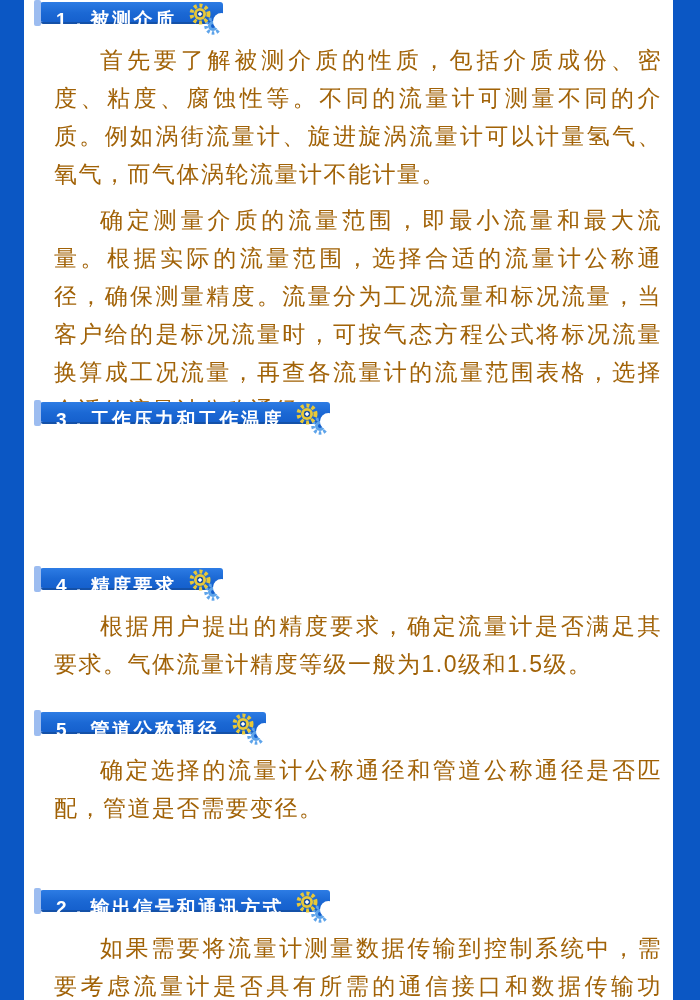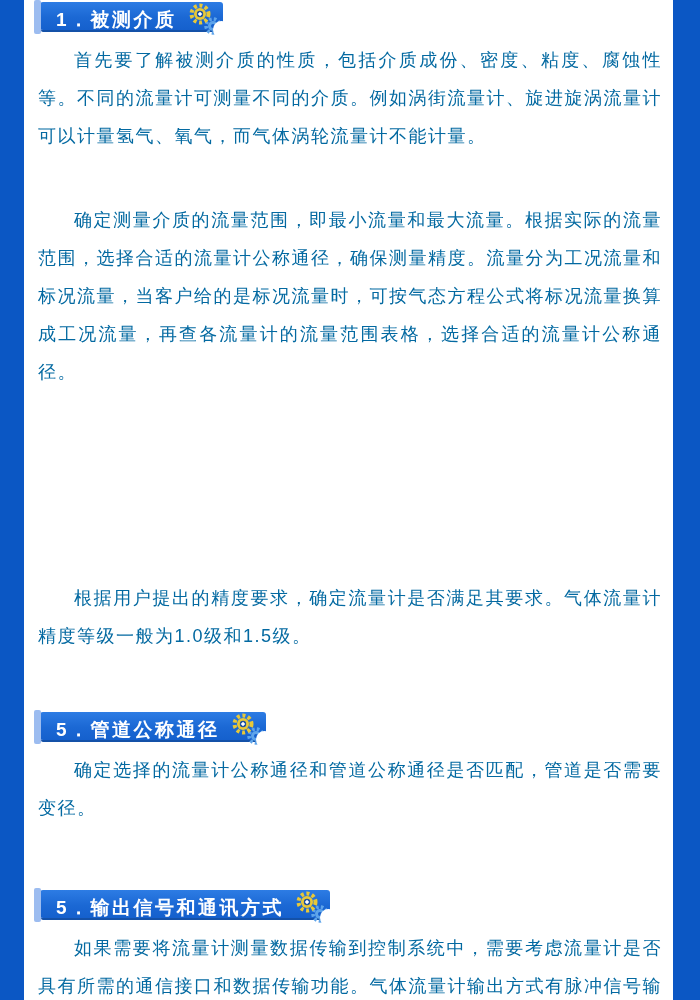--- a/index.html
+++ b/index.html
@@ -22,7 +22,7 @@
   .ribbon{
     position:relative;
     display:inline-block;
-    height:28px;line-height:36px;
+    height:20px;line-height:36px;
     margin-left:2px;
     padding:0 46px 0 16px;
     background:linear-gradient(180deg,#2d7ce4 0%,#1b68d4 55%,#1560cd 100%);

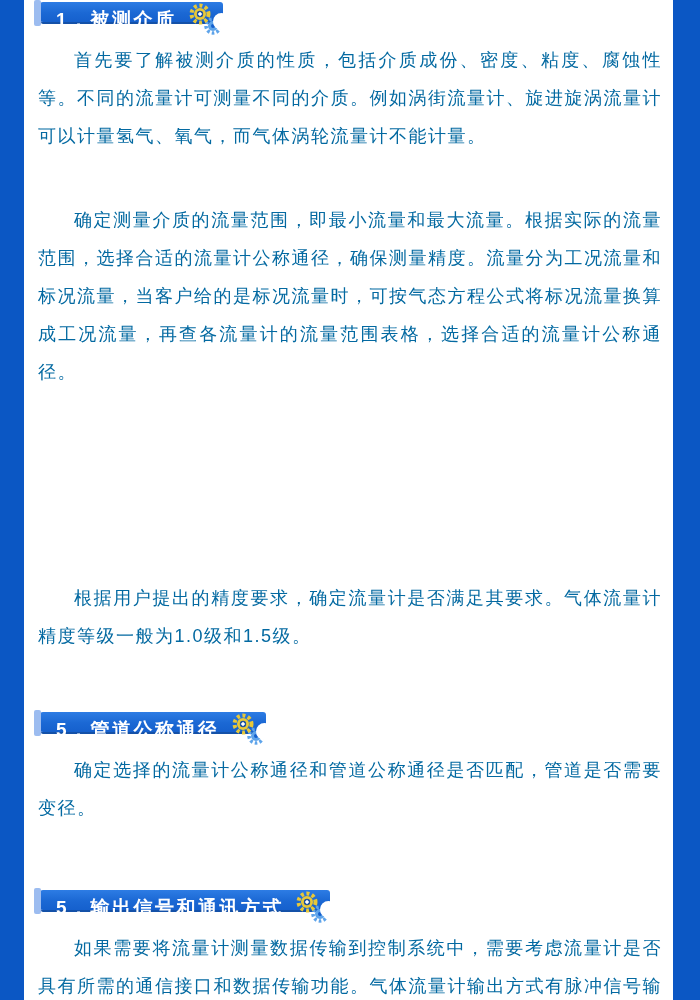--- a/index.html
+++ b/index.html
@@ -45,11 +45,11 @@
     position:absolute;right:-6px;top:-3px;width:46px;height:42px;
   }
   .para{
-    margin:11px 0 0 0;
-    font-size:18px;
+    margin:11px 0 0 16px;
+    font-size:23px;
     line-height:38px;
     letter-spacing:1.5px;
-    color:#0369a1;
+    color:#a16207;
     text-align:justify;
     text-indent:2em;
   }

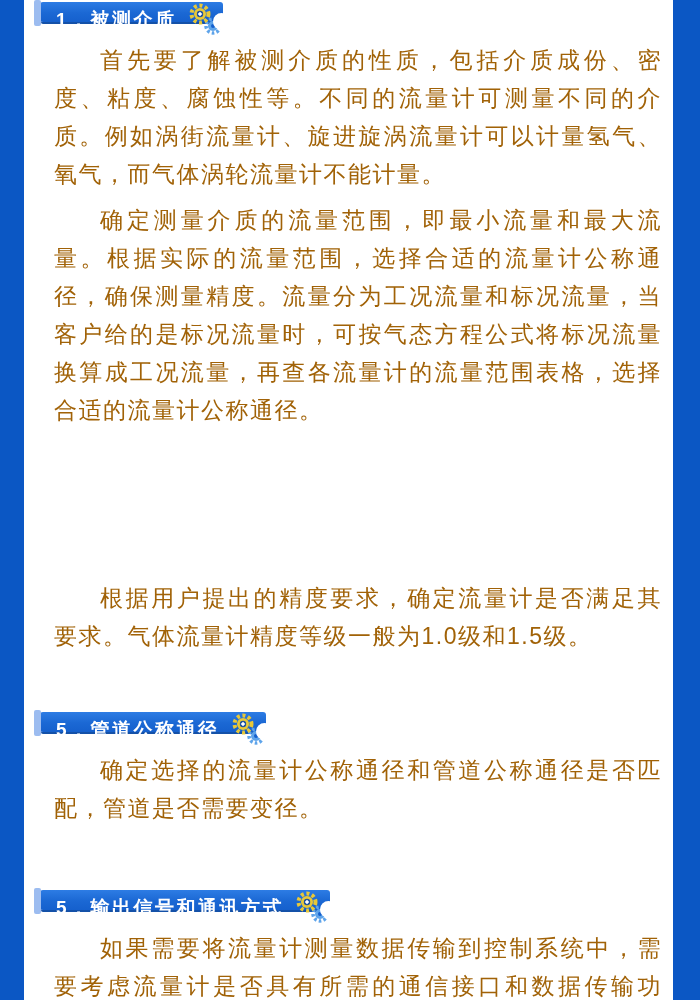--- a/index.html
+++ b/index.html
@@ -97,6 +97,26 @@
   </div>
 
   <div class="sec" id="sec2">
+    <div class="ribbon">
+      <span class="accent"></span>
+      <span class="label">3．工作压力和工作温度</span>
+      <span class="gears">
+        <svg width="46" height="42" viewBox="0 0 46 42">
+          <g transform="translate(30,27)">
+            <circle r="7" fill="none" stroke="#5ea4ea" stroke-width="3.5" stroke-dasharray="2.6 2.2"></circle>
+            <circle r="5" fill="#5ea4ea"></circle>
+              <circle r="2" fill="#1560cd"></circle>
+          </g>
+          <g transform="translate(17,15)">
+            <circle r="8.5" fill="none" stroke="#e8c838" stroke-width="4" stroke-dasharray="3 2.6"></circle>
+            <circle r="6" fill="#e8c838"></circle>
+              <circle r="3.2" fill="#1b4f9e"></circle>
+            <rect x="-1.6" y="-1.6" width="3.2" height="3.2" transform="rotate(45)" fill="#ffffff"></rect>
+          </g>
+        </svg>
+      </span>
+      <span class="notch"></span>
+    </div>
   </div>
 
   <div class="sec" id="sec3">

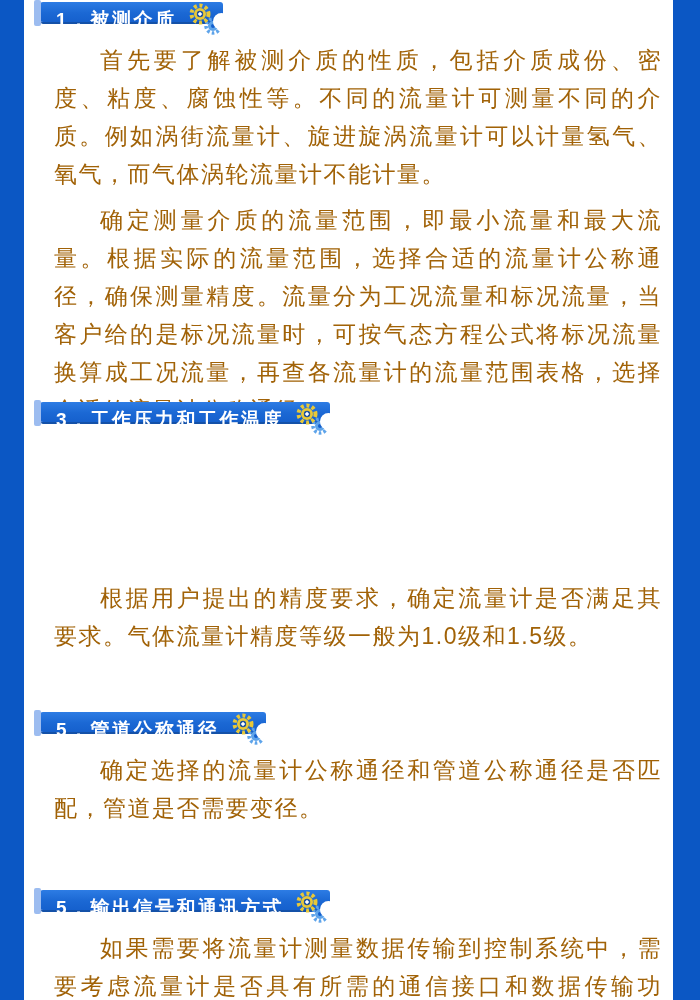--- a/index.html
+++ b/index.html
@@ -120,6 +120,26 @@
   </div>
 
   <div class="sec" id="sec3">
+    <div class="ribbon">
+      <span class="accent"></span>
+      <span class="label">4．精度要求</span>
+      <span class="gears">
+        <svg width="46" height="42" viewBox="0 0 46 42">
+          <g transform="translate(30,27)">
+            <circle r="7" fill="none" stroke="#5ea4ea" stroke-width="3.5" stroke-dasharray="2.6 2.2"></circle>
+            <circle r="5" fill="#5ea4ea"></circle>
+              <circle r="2" fill="#1560cd"></circle>
+          </g>
+          <g transform="translate(17,15)">
+            <circle r="8.5" fill="none" stroke="#e8c838" stroke-width="4" stroke-dasharray="3 2.6"></circle>
+            <circle r="6" fill="#e8c838"></circle>
+              <circle r="3.2" fill="#1b4f9e"></circle>
+            <rect x="-1.6" y="-1.6" width="3.2" height="3.2" transform="rotate(45)" fill="#ffffff"></rect>
+          </g>
+        </svg>
+      </span>
+      <span class="notch"></span>
+    </div>
     <p class="para">根据用户提出的精度要求，确定流量计是否满足其要求。气体流量计精度等级一般为1.0级和1.5级。</p>
   </div>
 

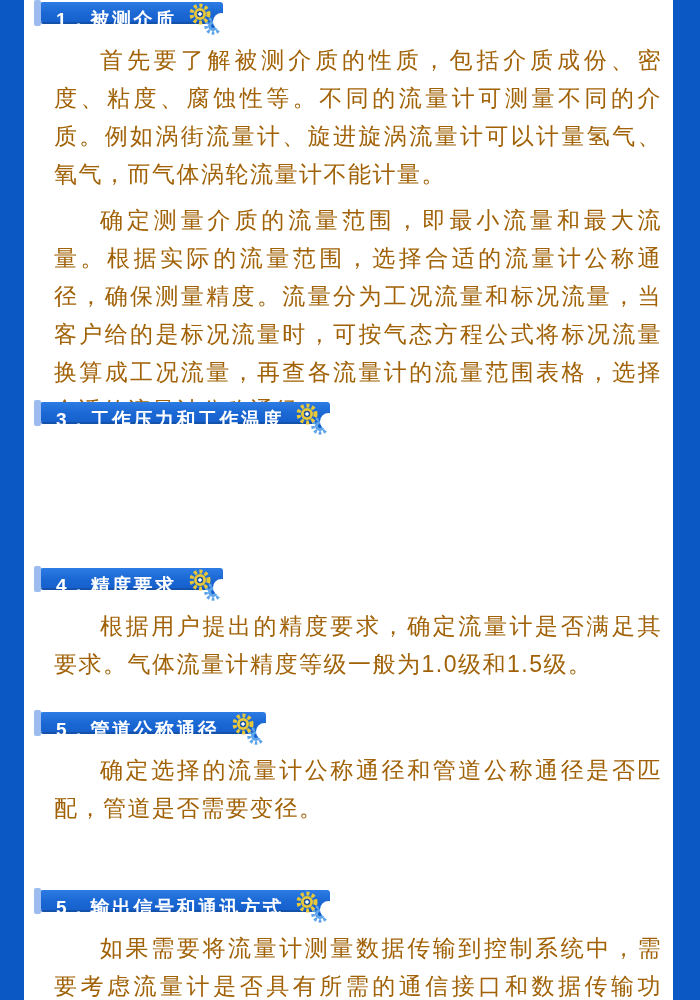--- a/index.html
+++ b/index.html
@@ -170,7 +170,7 @@
   <div class="sec" id="sec5">
     <div class="ribbon">
       <span class="accent"></span>
-      <span class="label">5．输出信号和通讯方式</span>
+      <span class="label">2．输出信号和通讯方式</span>
       <span class="gears">
         <svg width="46" height="42" viewBox="0 0 46 42">
           <g transform="translate(30,27)">

